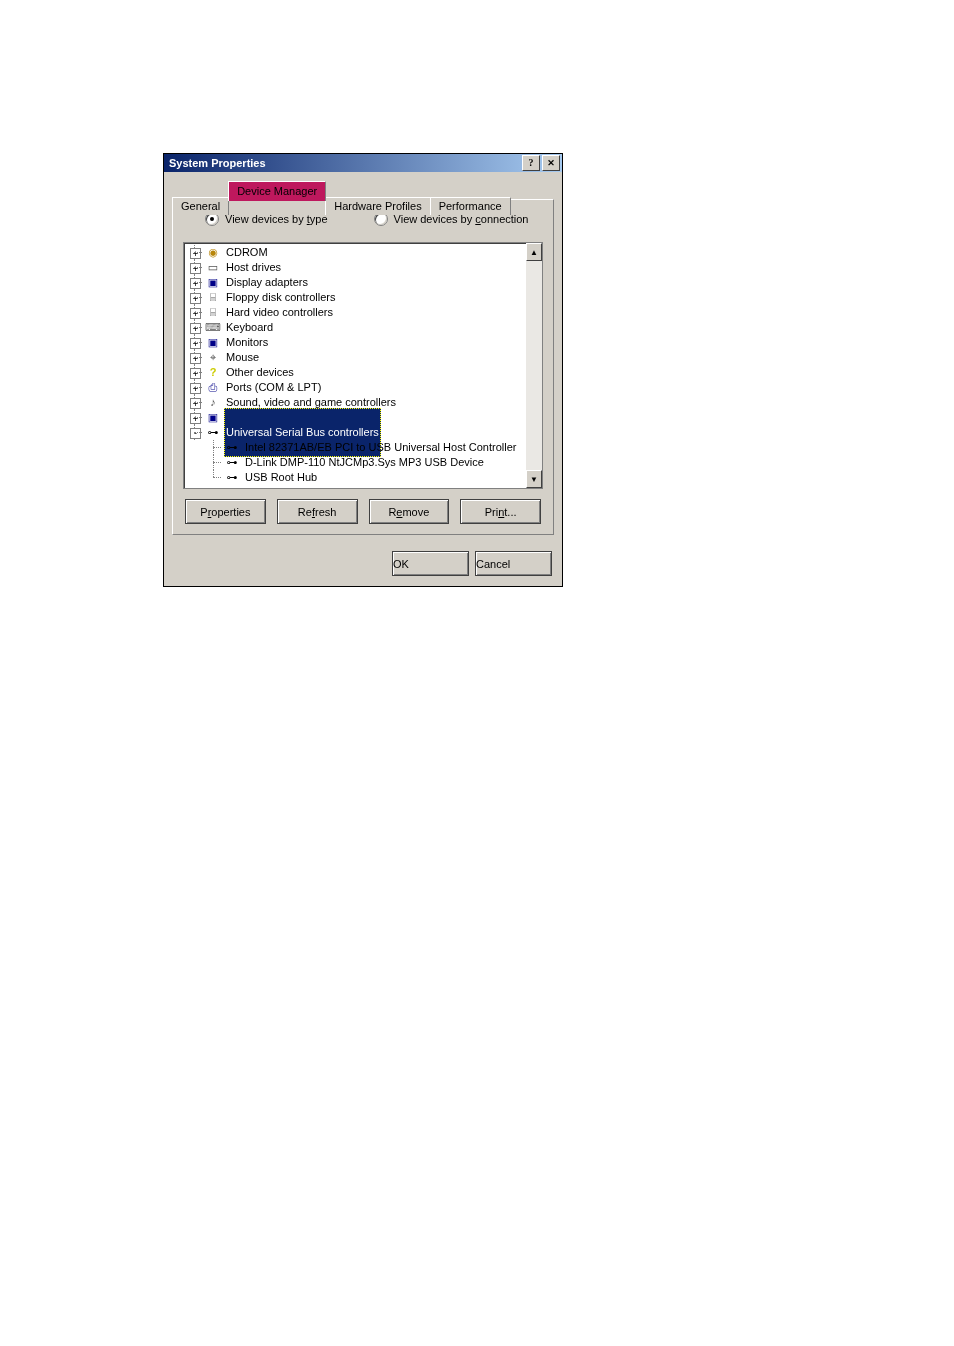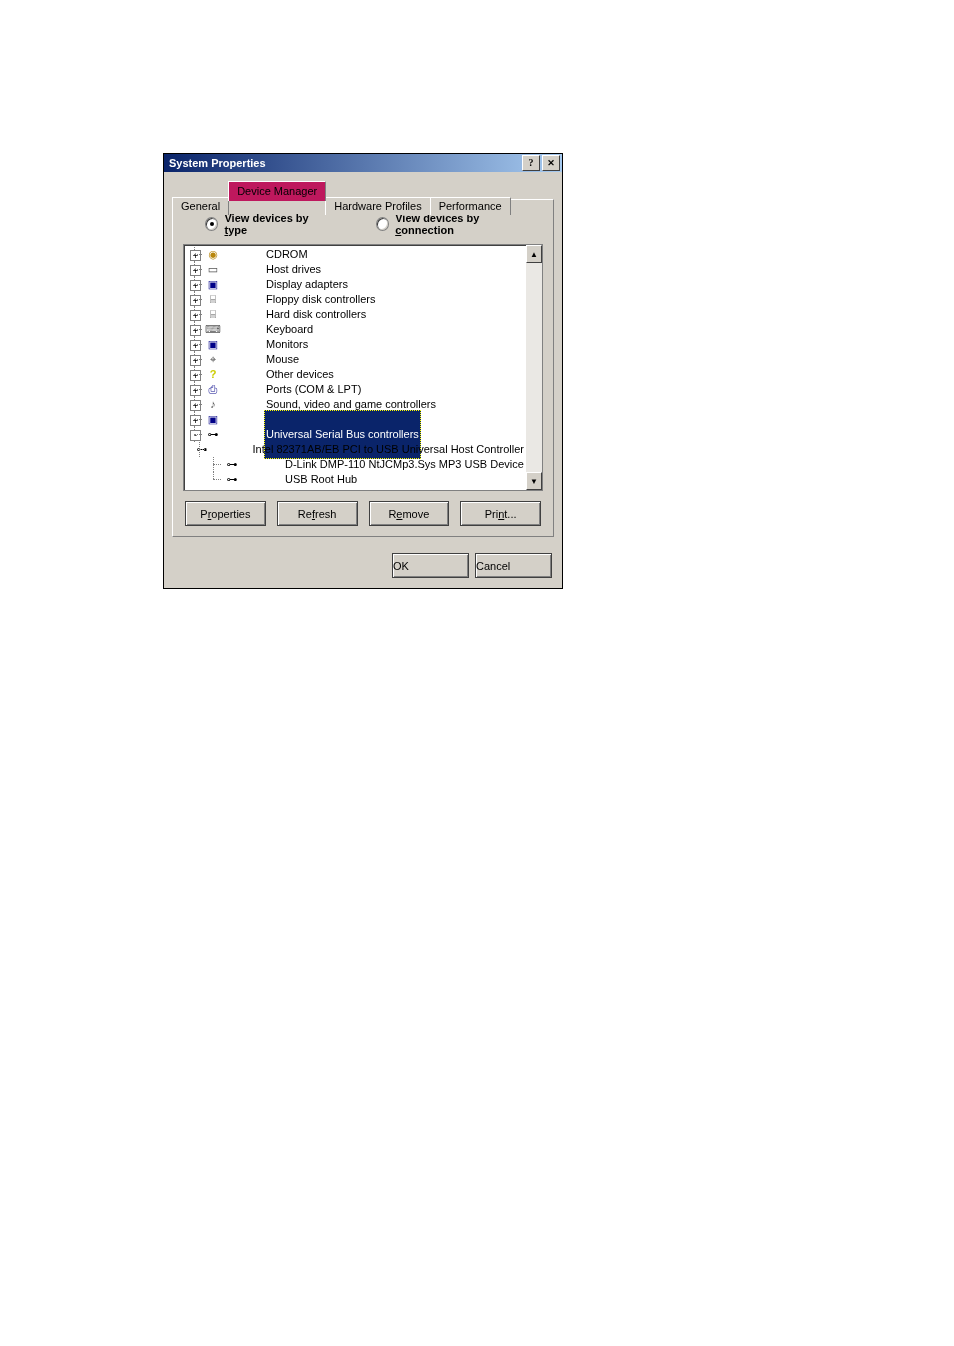--- a/index.html
+++ b/index.html
@@ -19,7 +19,7 @@
   .tab:not(.active){top:15px;}
   .tabpanel{border:1px solid #808080;border-top-color:#fff;border-left-color:#fff;background:#d4d0c8;position:relative;margin-top:-1px;z-index:1;padding:12px 10px 10px 10px;}
   
-  .radio-row{display:flex;gap:46px;padding:0 8px 8px 22px;font-weight:bold;}
+  .radio-row{display:flex;gap:46px;padding:0 8px 16px 22px;}
   .radio{display:flex;align-items:center;gap:6px;}
   .radio-circle{width:12px;height:12px;border-radius:50%;background:#fff;border:1px solid #808080;box-shadow:inset -1px -1px 0 #d4d0c8, inset 1px 1px 0 #404040;display:flex;align-items:center;justify-content:center;}
   .radio-circle.checked::after{content:"";width:4px;height:4px;border-radius:50%;background:#000;}

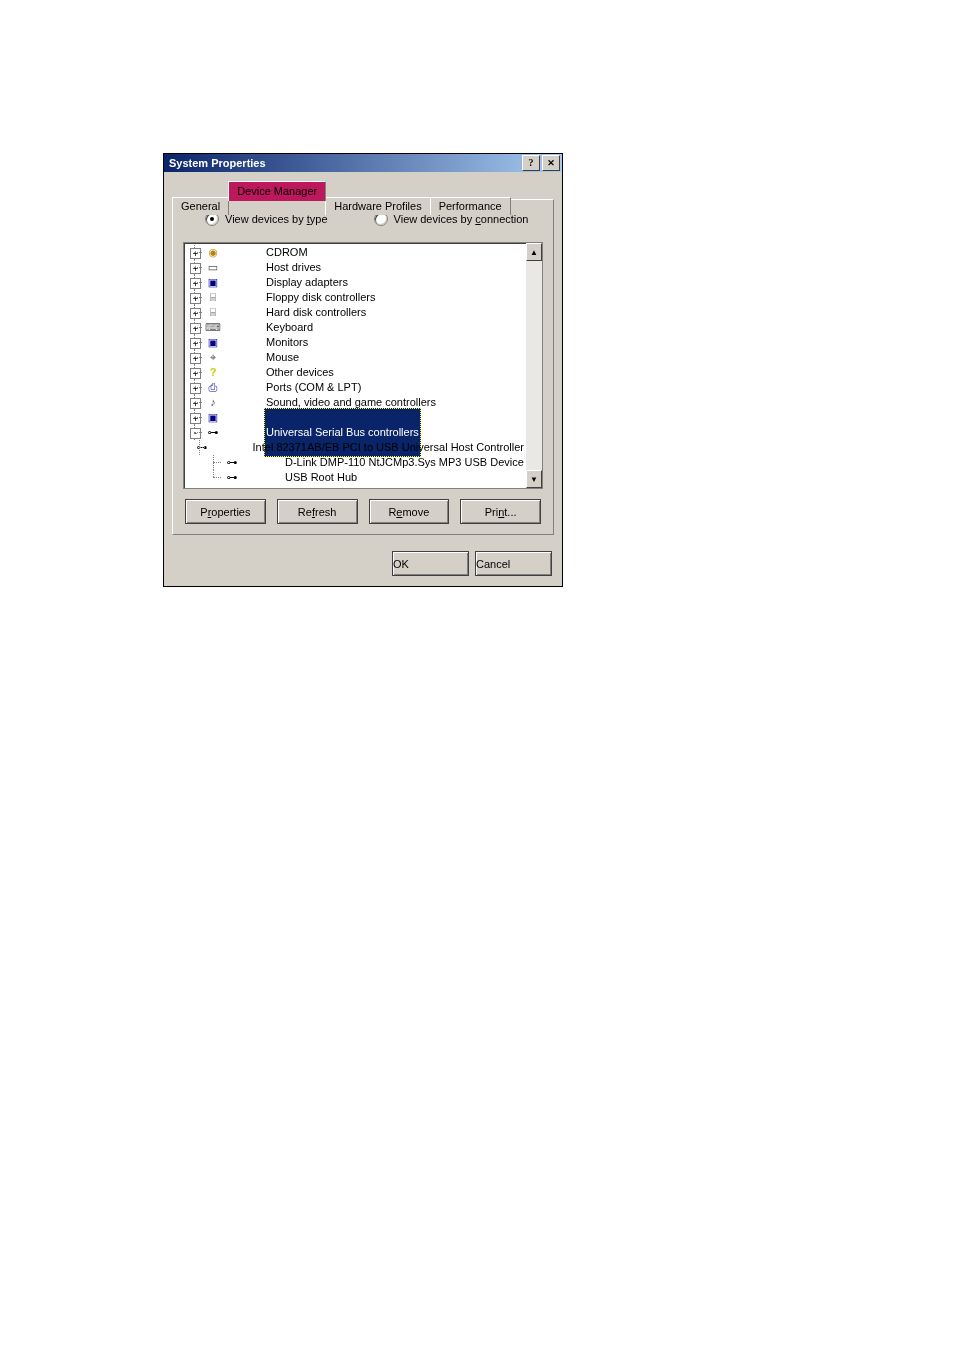--- a/index.html
+++ b/index.html
@@ -35,7 +35,7 @@
   .twig.last::before{bottom:8px;}
   .expander{width:9px;height:9px;border:1px solid #808080;background:#fff;display:flex;align-items:center;justify-content:center;font-size:9px;line-height:7px;position:absolute;left:4px;top:3px;font-family:monospace;color:#000;cursor:default;}
   .icon{width:16px;height:13px;margin-right:3px;display:inline-flex;align-items:center;justify-content:center;font-size:11px;}
-  .label{padding:0 2px;margin-left:40px;}
+  .label{padding:0 2px;}
   .label.selected{background:#0a246a;color:#fff;border:1px dotted #ff0;padding:16px 1px;}
   
   .ico-cd{color:#b8860b;}

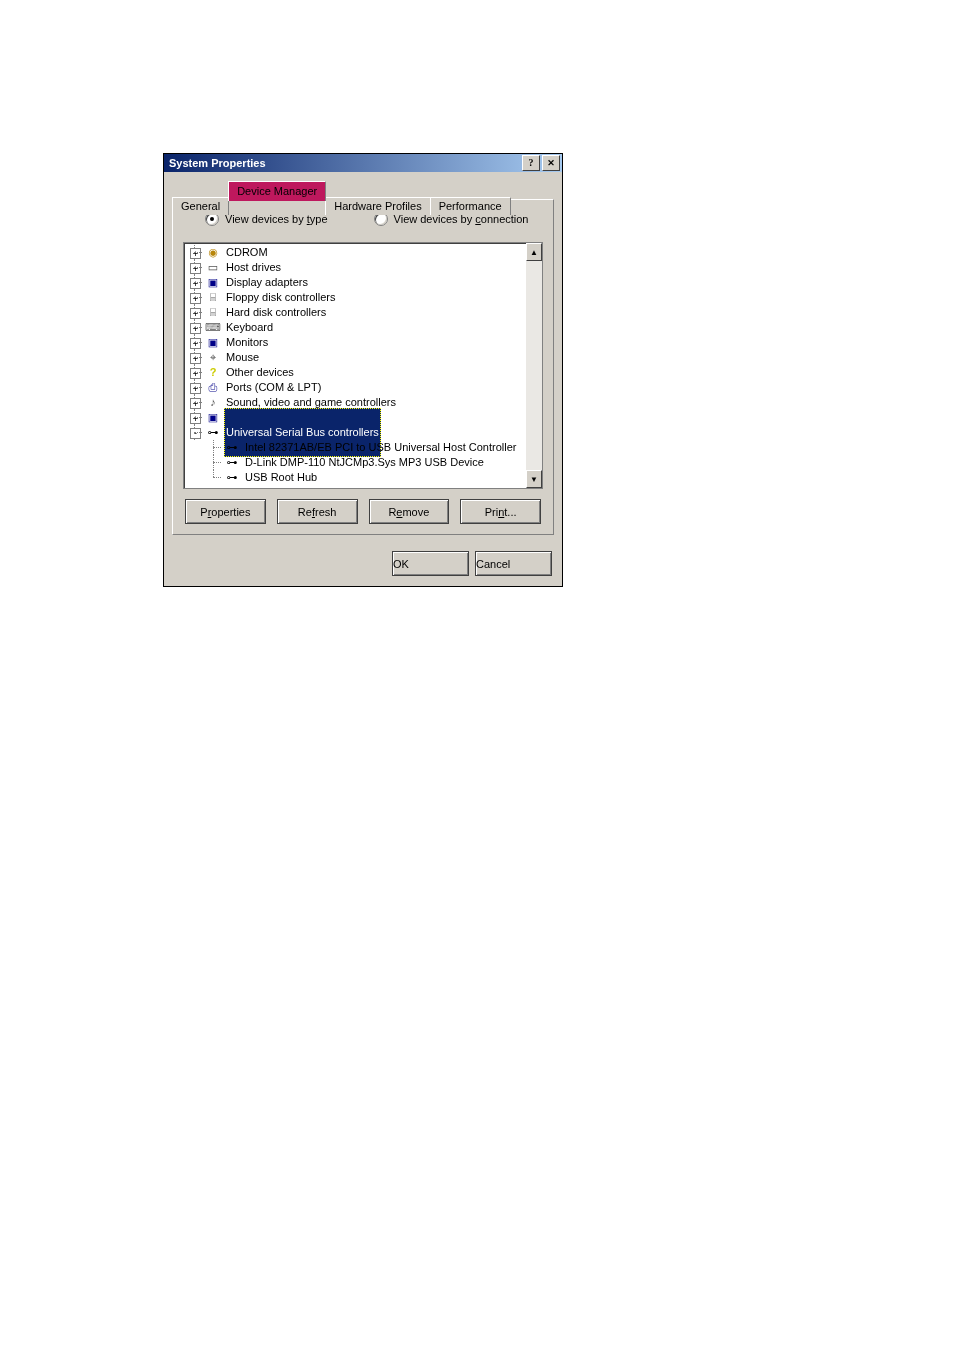--- a/index.html
+++ b/index.html
@@ -133,7 +133,7 @@
                   <span class="expander">+</span>
                 </span>
                 <span class="icon glyph ico-hd">⌸</span>
-                <span class="label">Hard disk controllers</span>
+                <span class="label">Hard video controllers</span>
               </div>
               <div class="tree-row">
                 <span class="twig">

